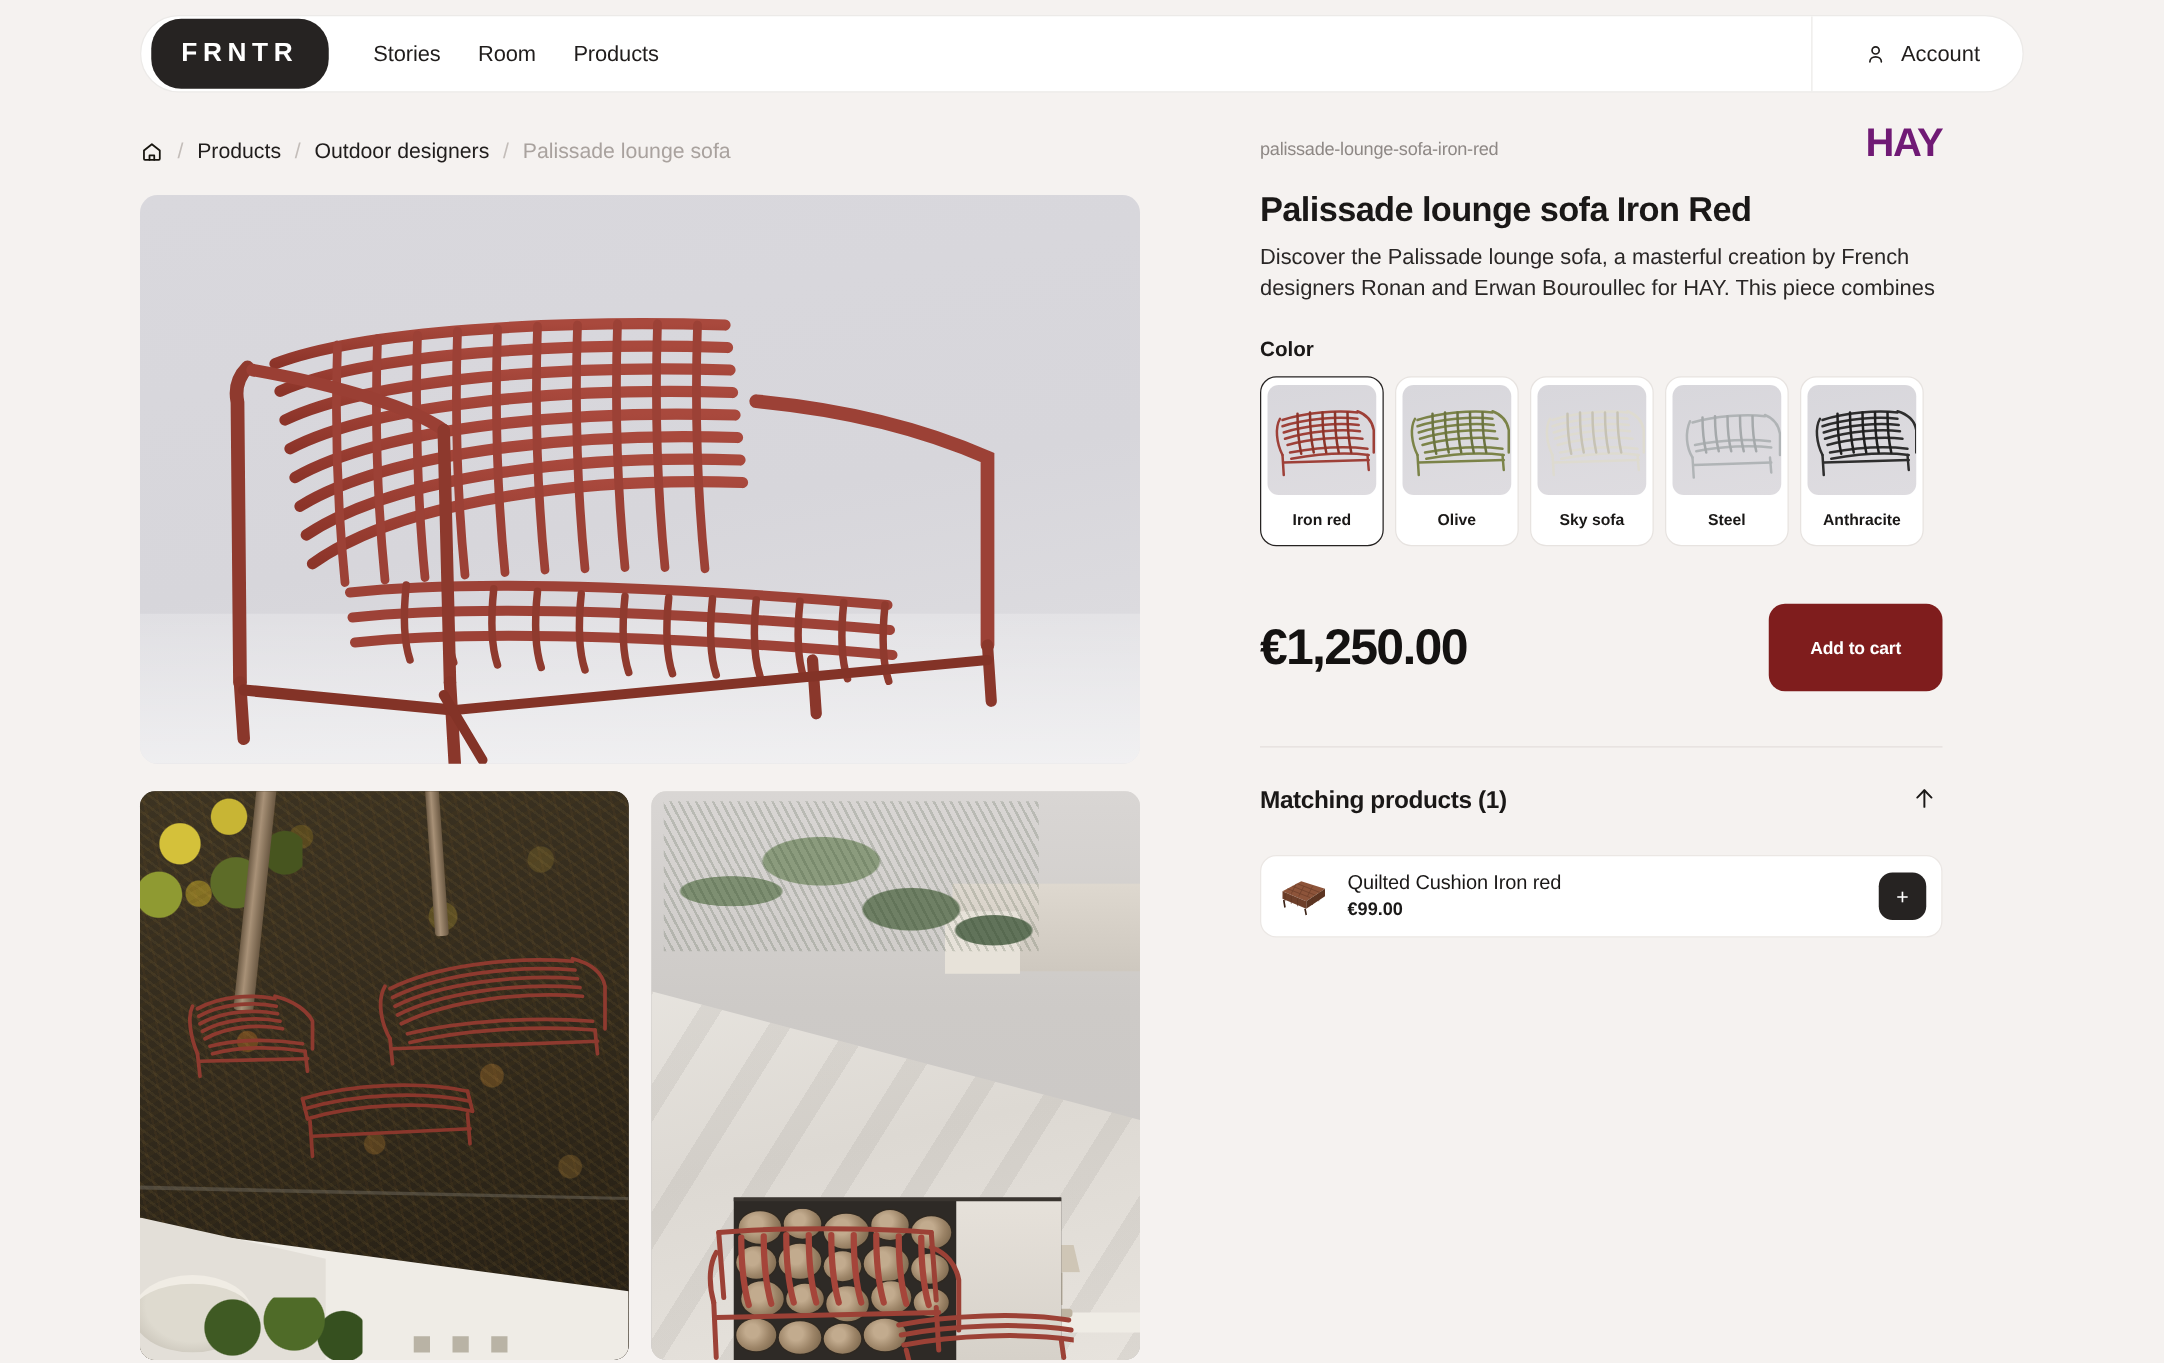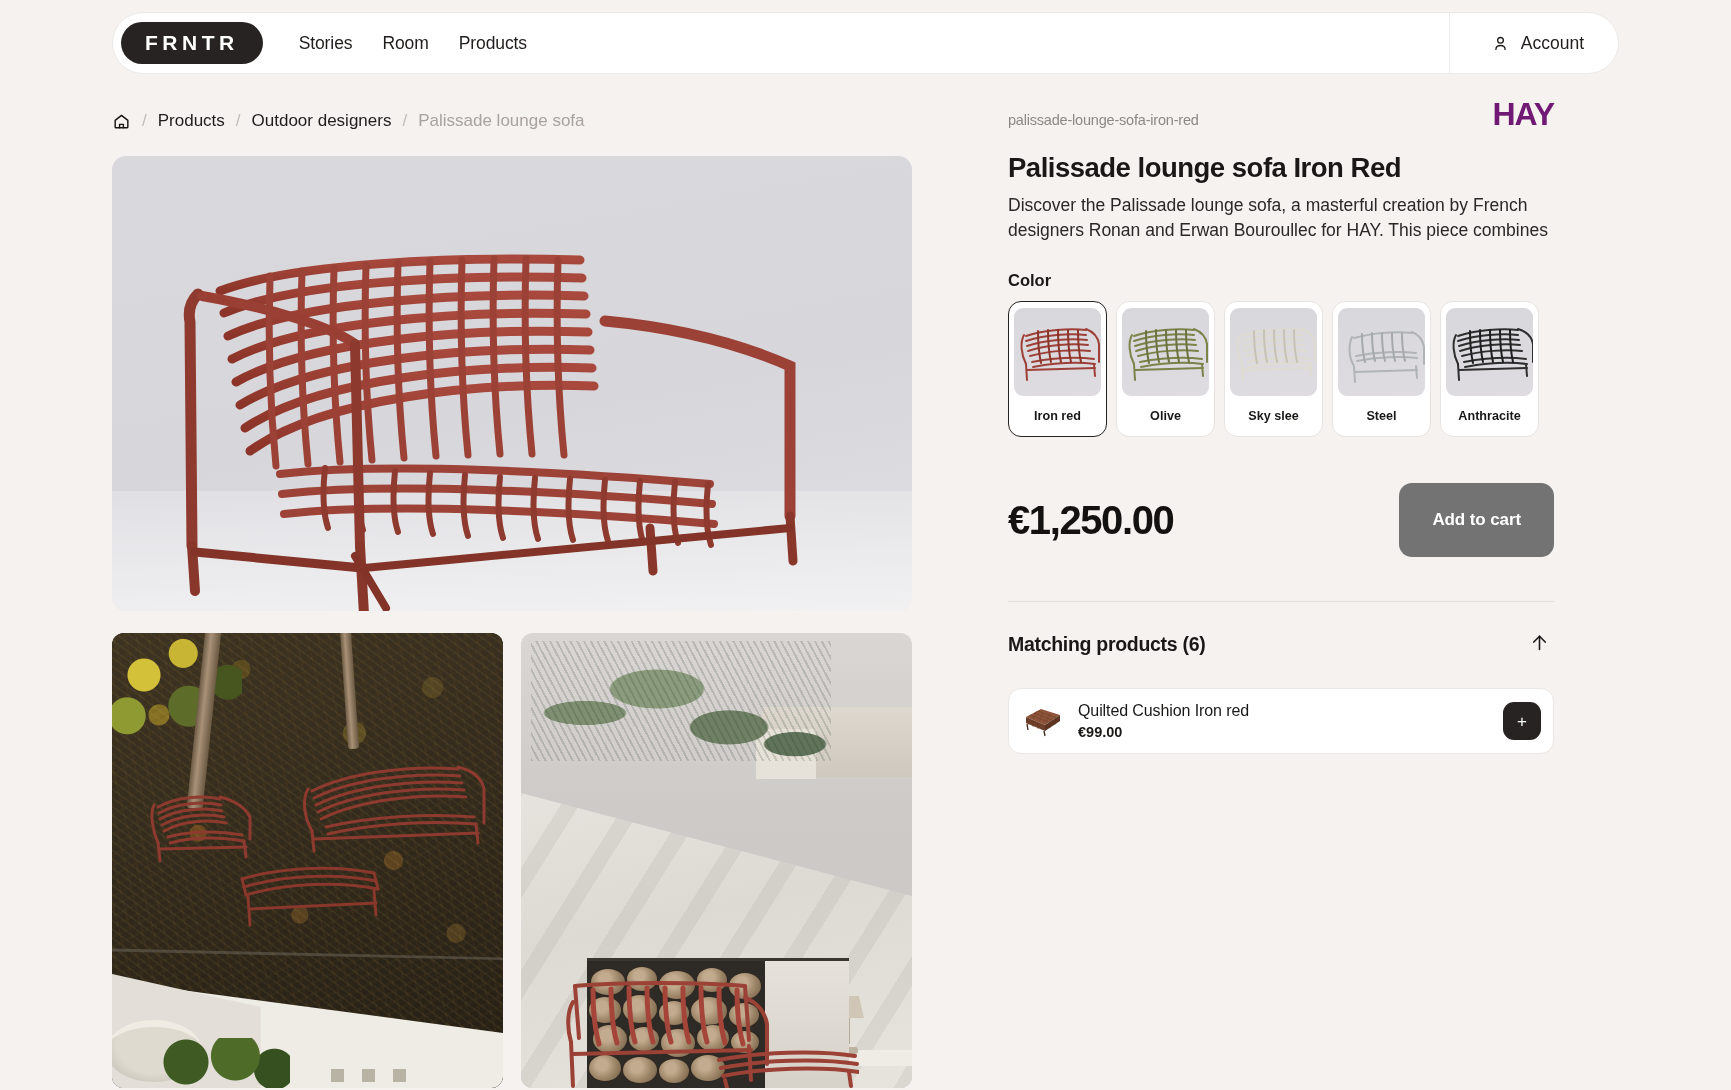--- a/index.html
+++ b/index.html
@@ -30,7 +30,7 @@
     background: #262322;
     color: #fff;
     border-radius: 24px;
-    height: 42px;
+    height: 56px;
     padding: 0 24px;
     display: flex; align-items: center;
     font-size: 21px; font-weight: bold;

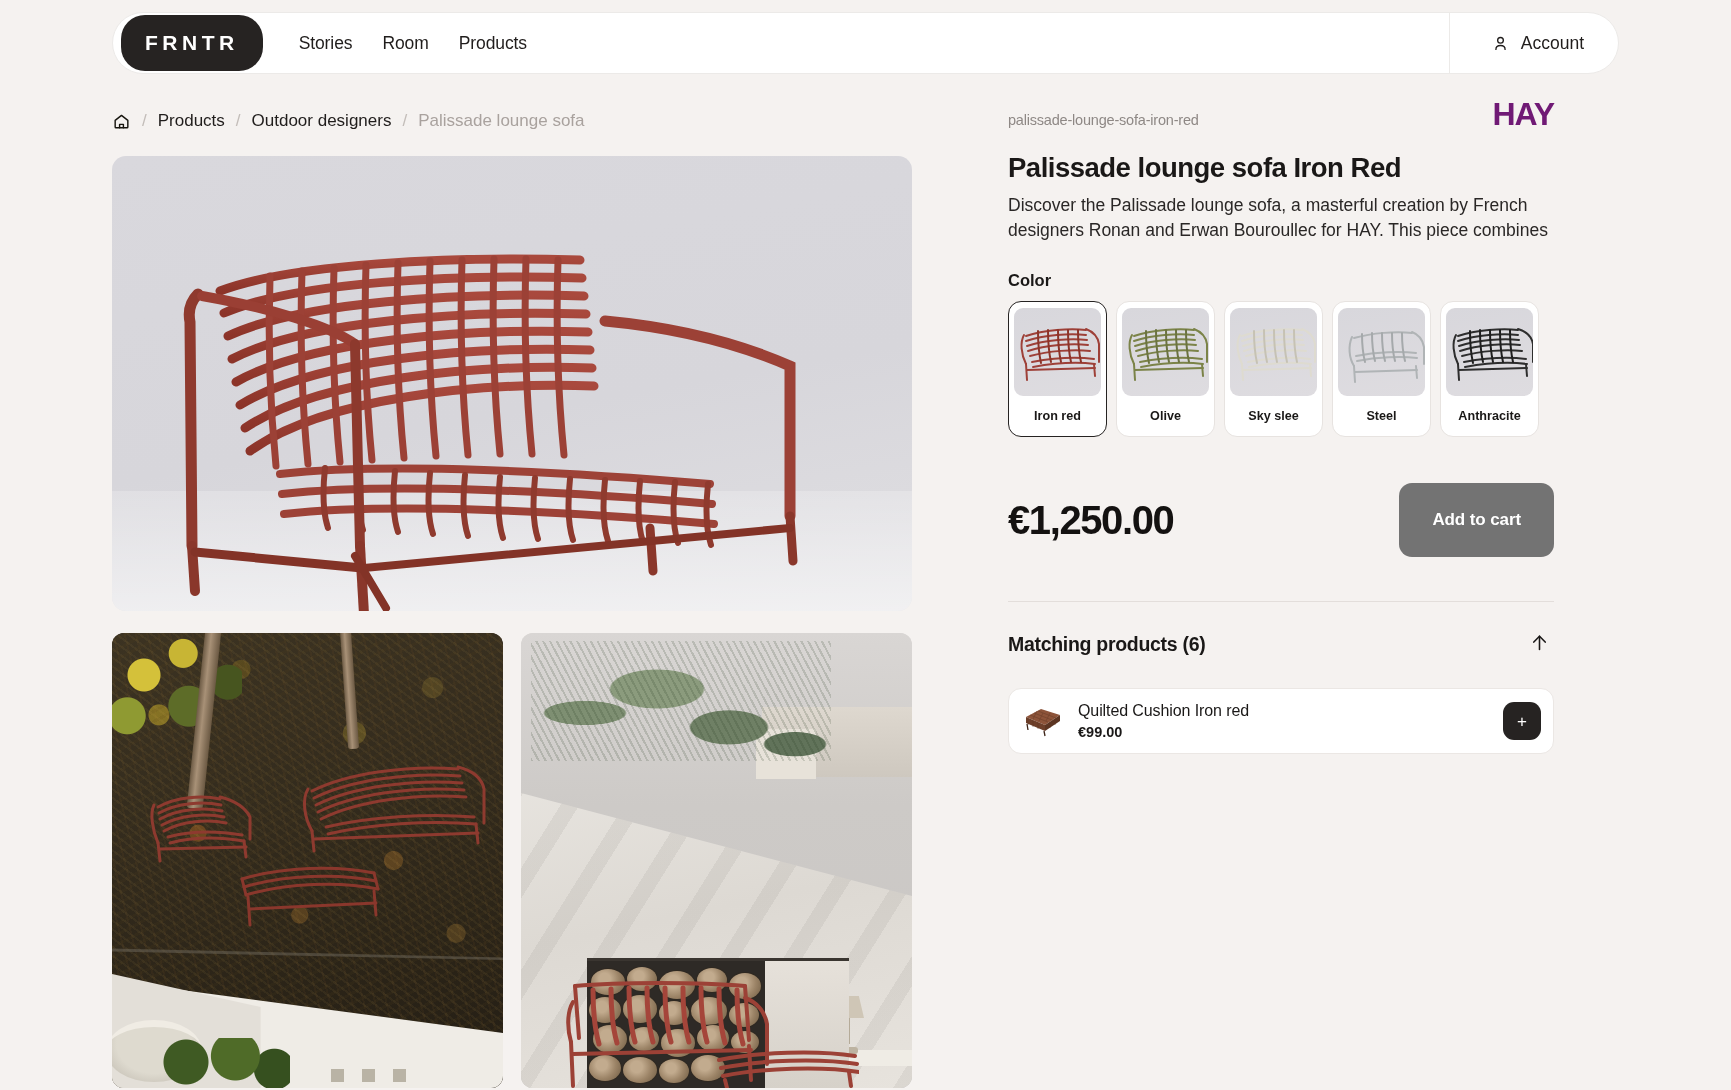--- a/index.html
+++ b/index.html
@@ -667,7 +667,7 @@
             </g>
           </svg>
         </div>
-        <div class="sw-label">Sky slee</div>
+        <div class="sw-label">Sky sofa</div>
       </div>
 
       <div class="swatch">

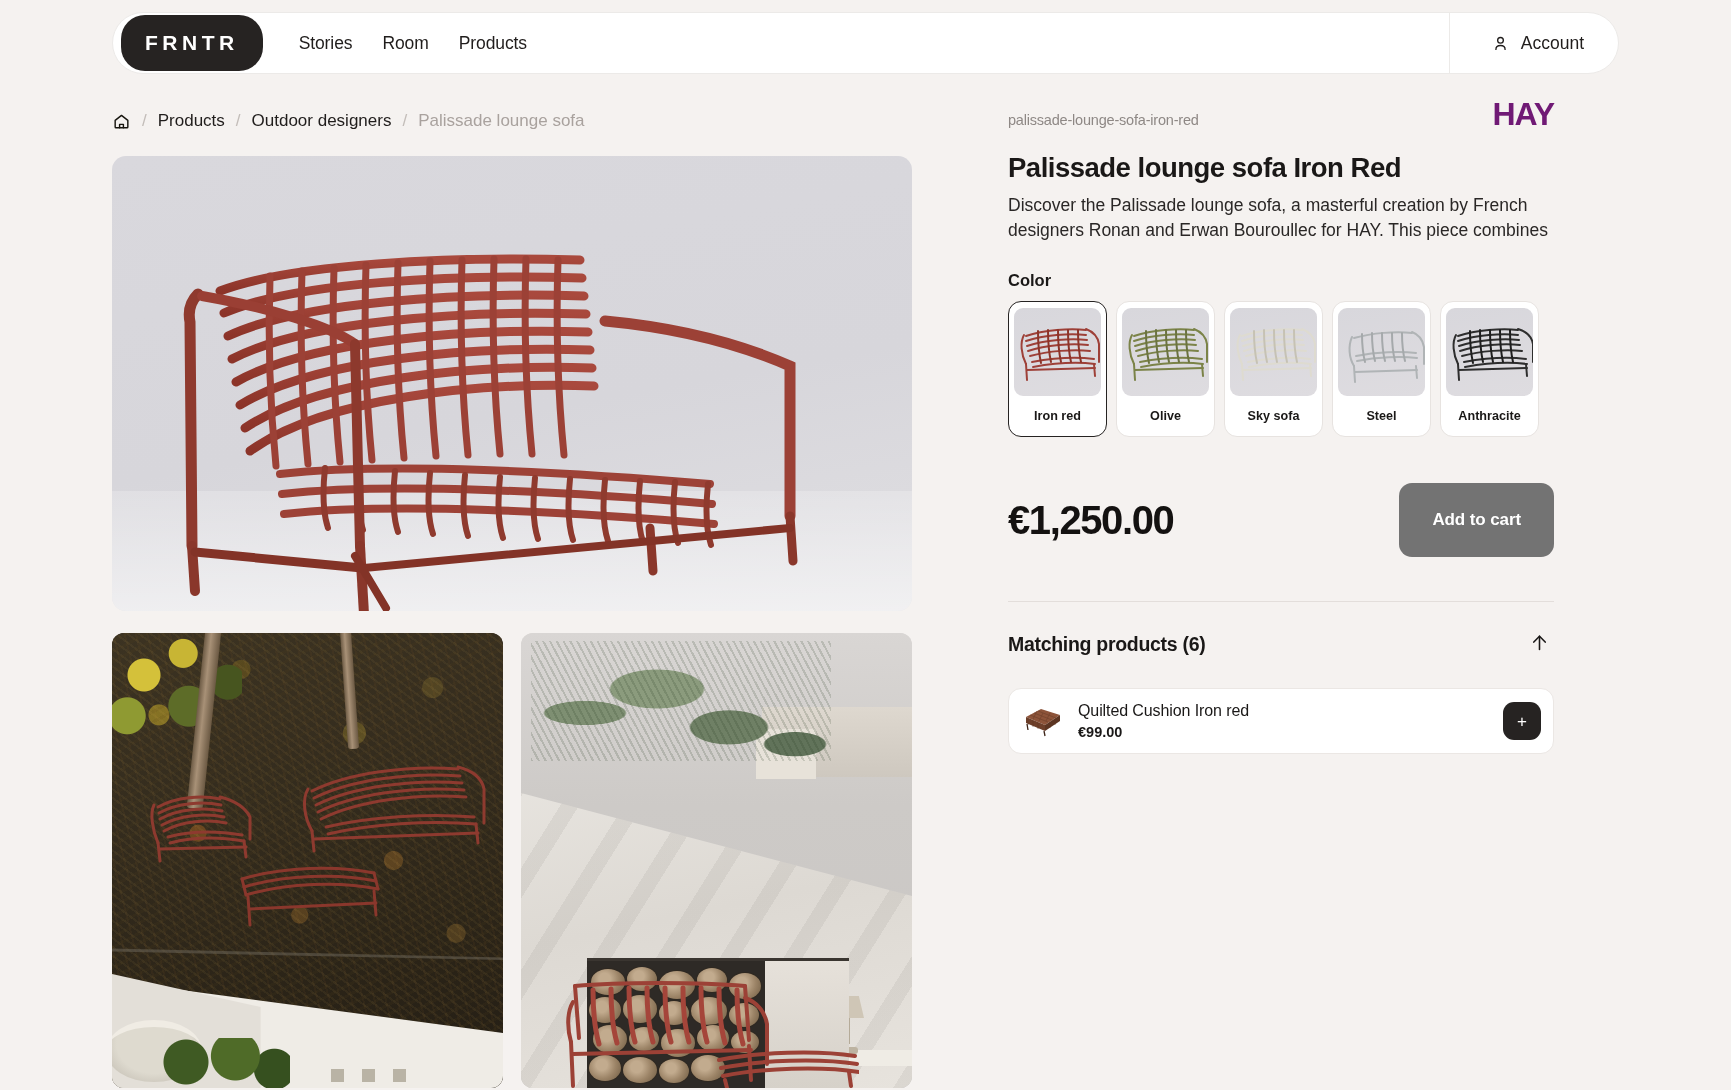--- a/index.html
+++ b/index.html
@@ -273,8 +273,8 @@
   }
   .price { font-size: 40px; font-weight: bold; color: #141211; letter-spacing: -1.4px; }
   .btn-cart {
-    background: #737373; color: #fff;
-    font-size: 17px; font-weight: bold;
+    background: #7f1d1d; color: #fff;
+    font-size: 14px; font-weight: bold;
     border: none; border-radius: 13px;
     padding: 27px 33px; cursor: pointer;
     letter-spacing: -0.1px;

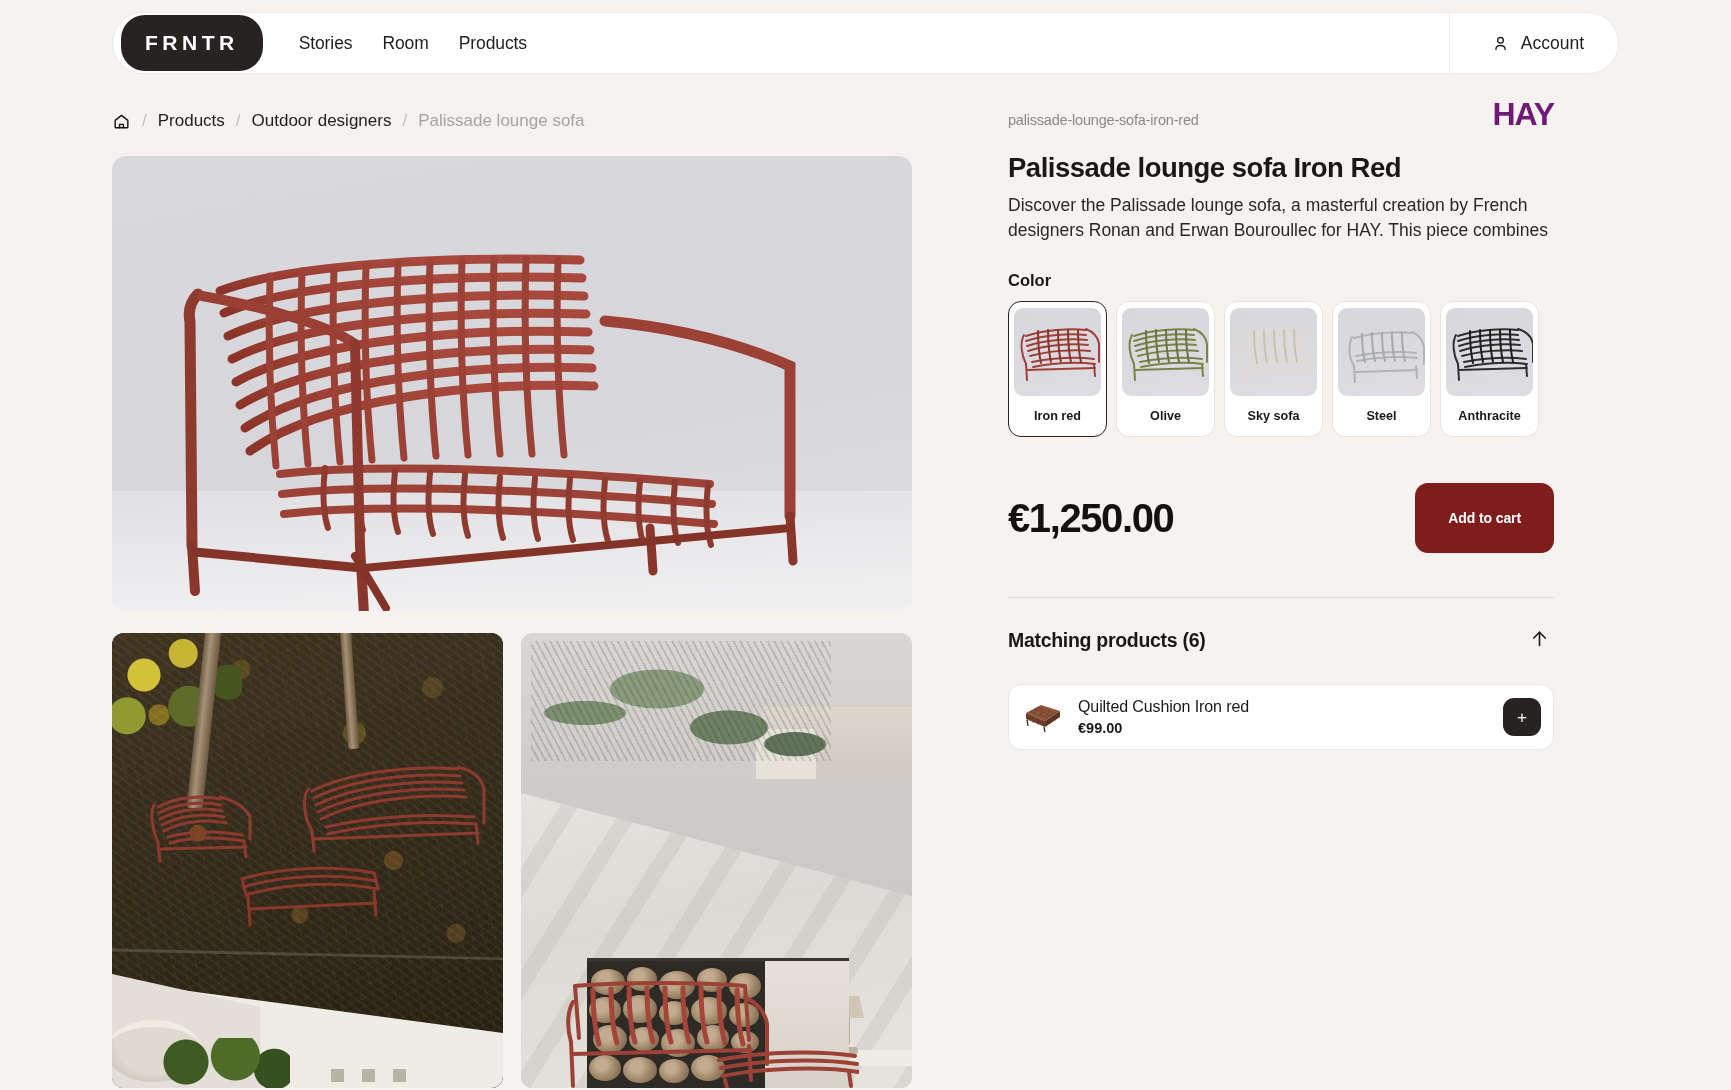--- a/index.html
+++ b/index.html
@@ -733,7 +733,7 @@
     <div class="divider"></div>
 
     <div class="match-head">
-      <div class="match-title">Matching products (6)</div>
+      <div class="match-title">Matching products (1)</div>
       <button class="collapse-btn">
         <span class="ico">
           <svg width="21" height="21" viewBox="0 0 24 24" fill="none" stroke="#1a1817" stroke-width="1.8" stroke-linecap="round" stroke-linejoin="round">

